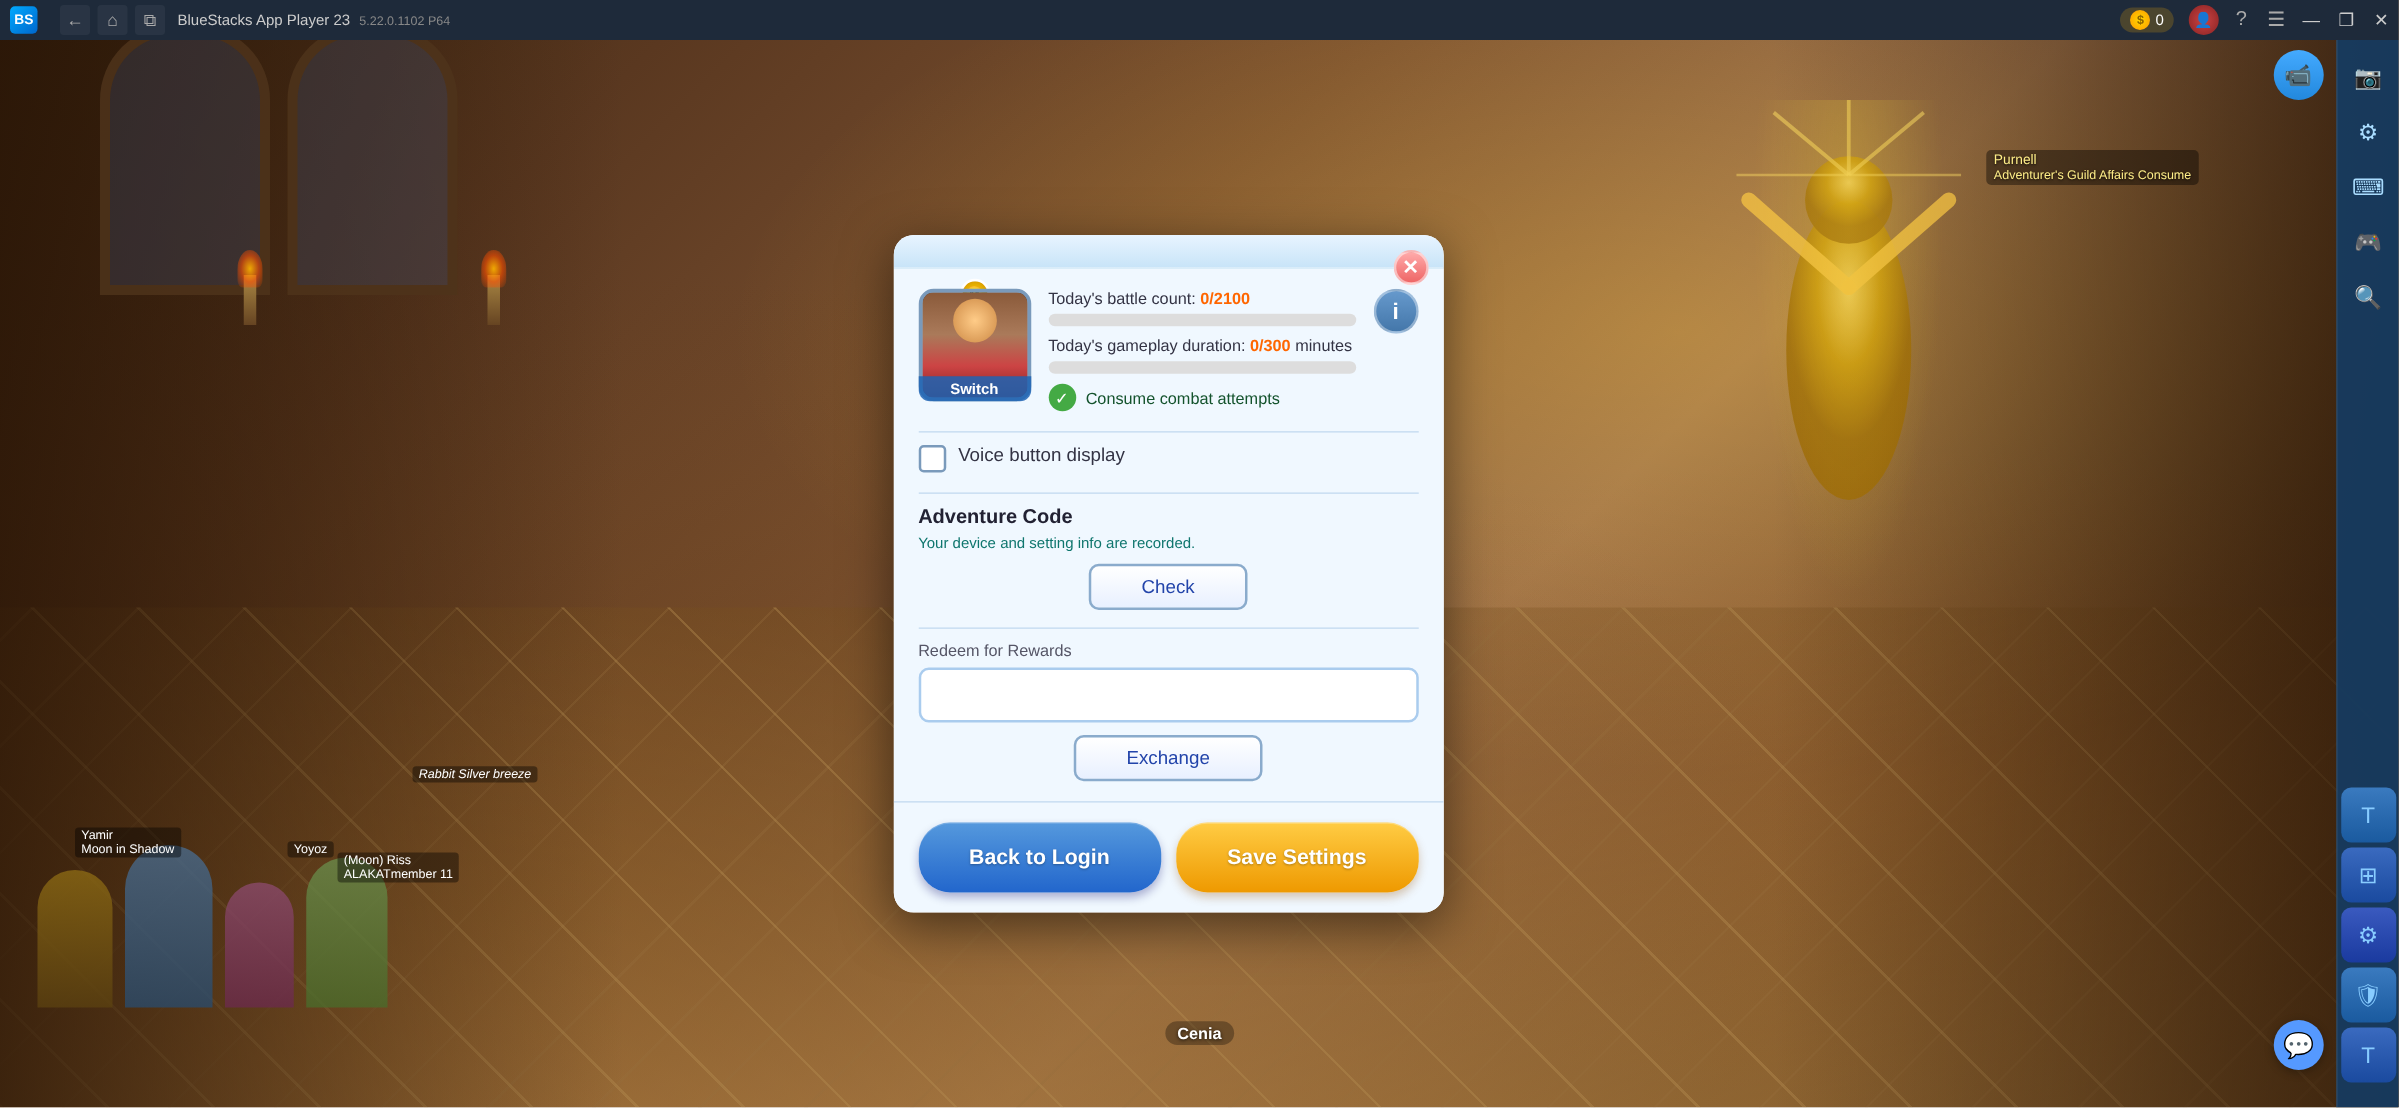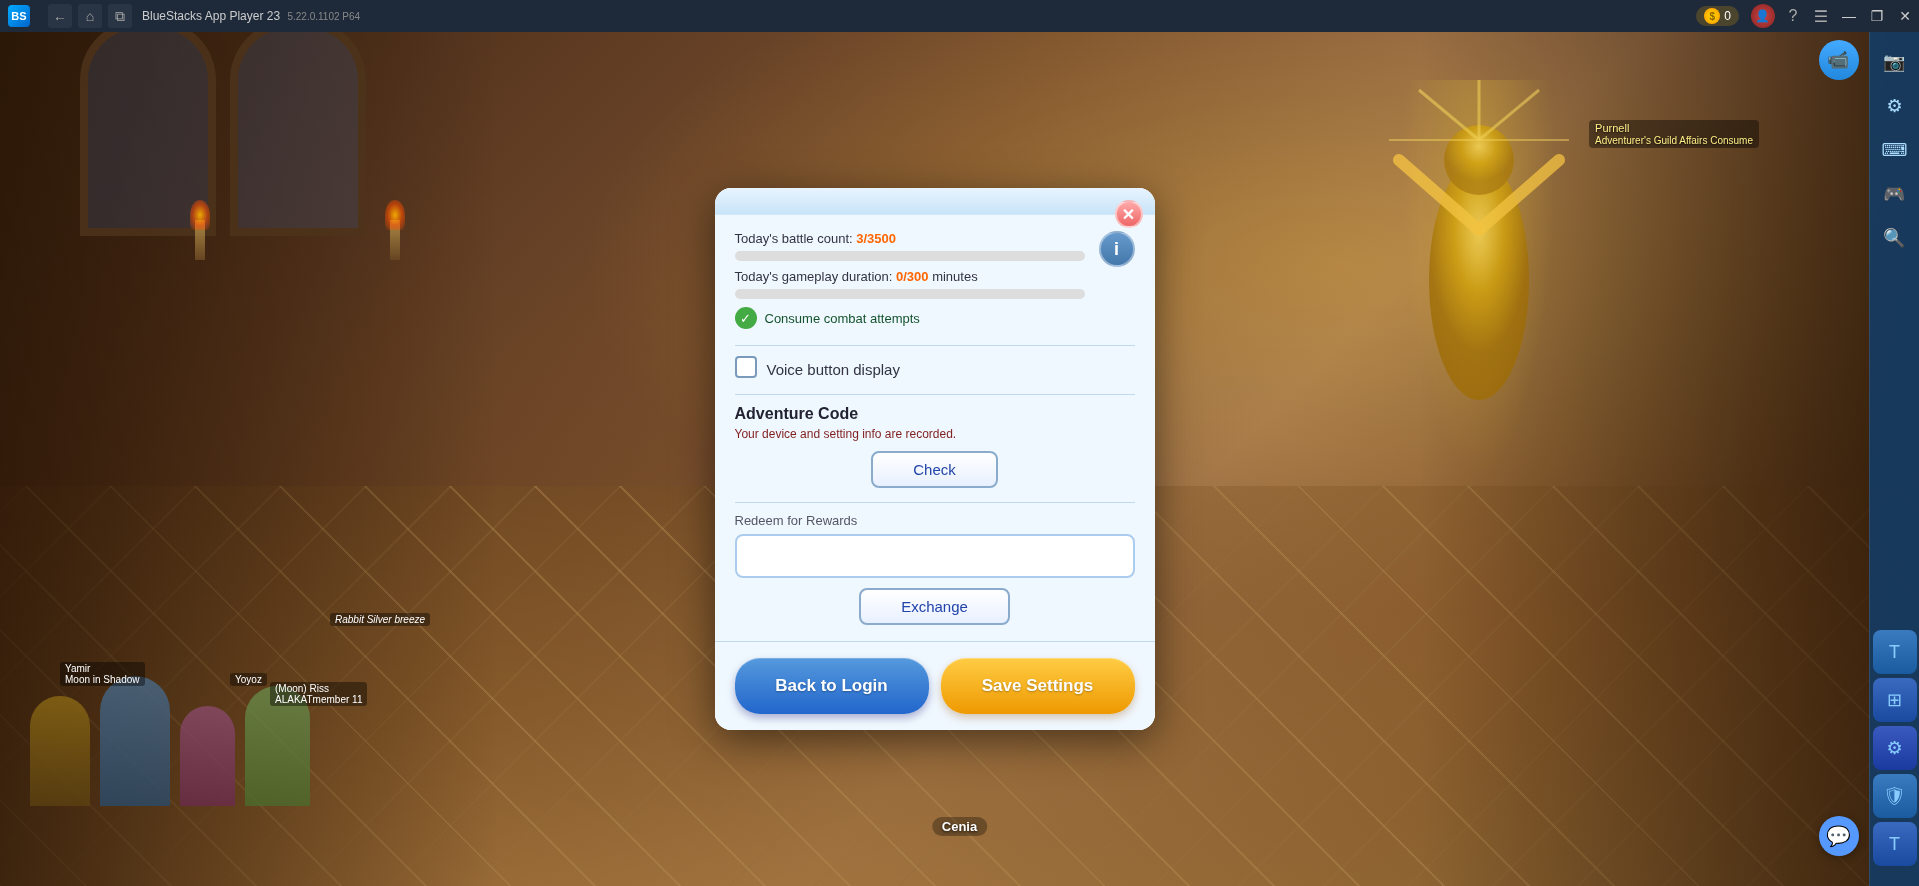--- a/index.html
+++ b/index.html
@@ -849,7 +849,7 @@
         <div class="battle-info">
           <div class="battle-stat">
             <span>Today's battle count:</span>
-            <strong>3/3500</strong>
+            <strong>0/2100</strong>
           </div>
           <div class="progress-bar-container">
             <div class="progress-bar-fill" style="width:0%;"></div>

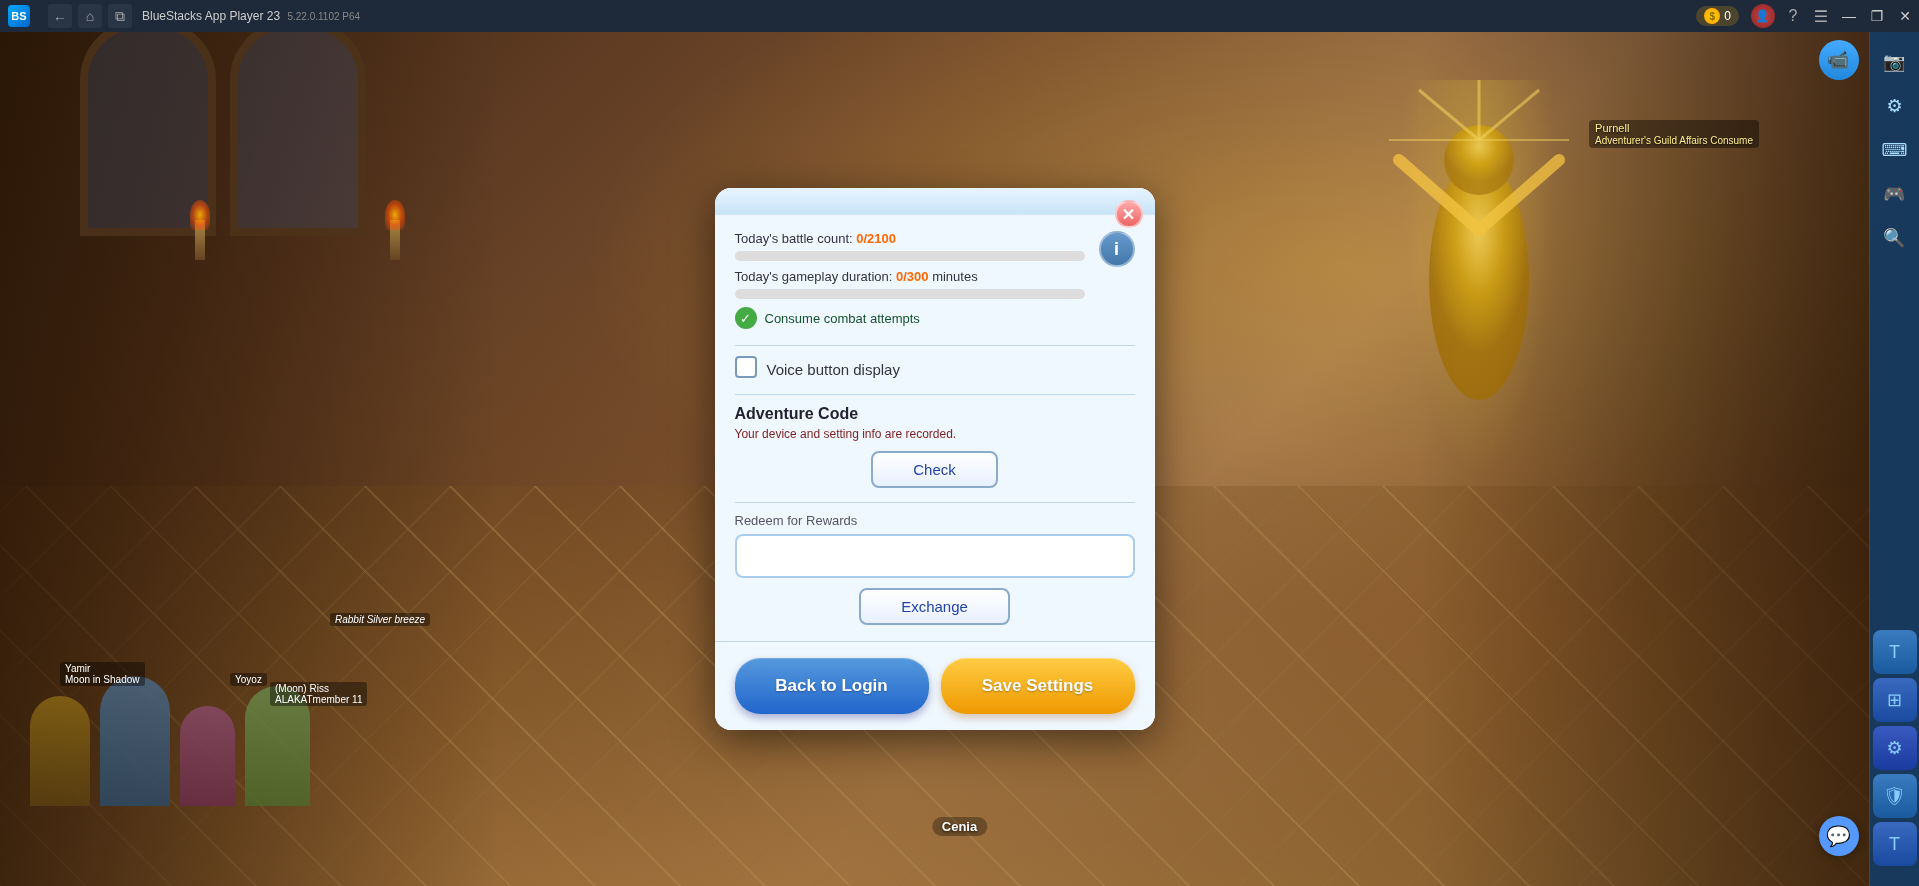--- a/index.html
+++ b/index.html
@@ -845,6 +845,13 @@
     <div class="modal-body">
 
       <div class="profile-section">
+        <div class="avatar-container">
+          <div class="avatar-top-icon">😊</div>
+          <div class="avatar-box">
+            <div class="avatar-char"></div>
+          </div>
+          <div class="avatar-label">Switch</div>
+        </div>
 
         <div class="battle-info">
           <div class="battle-stat">

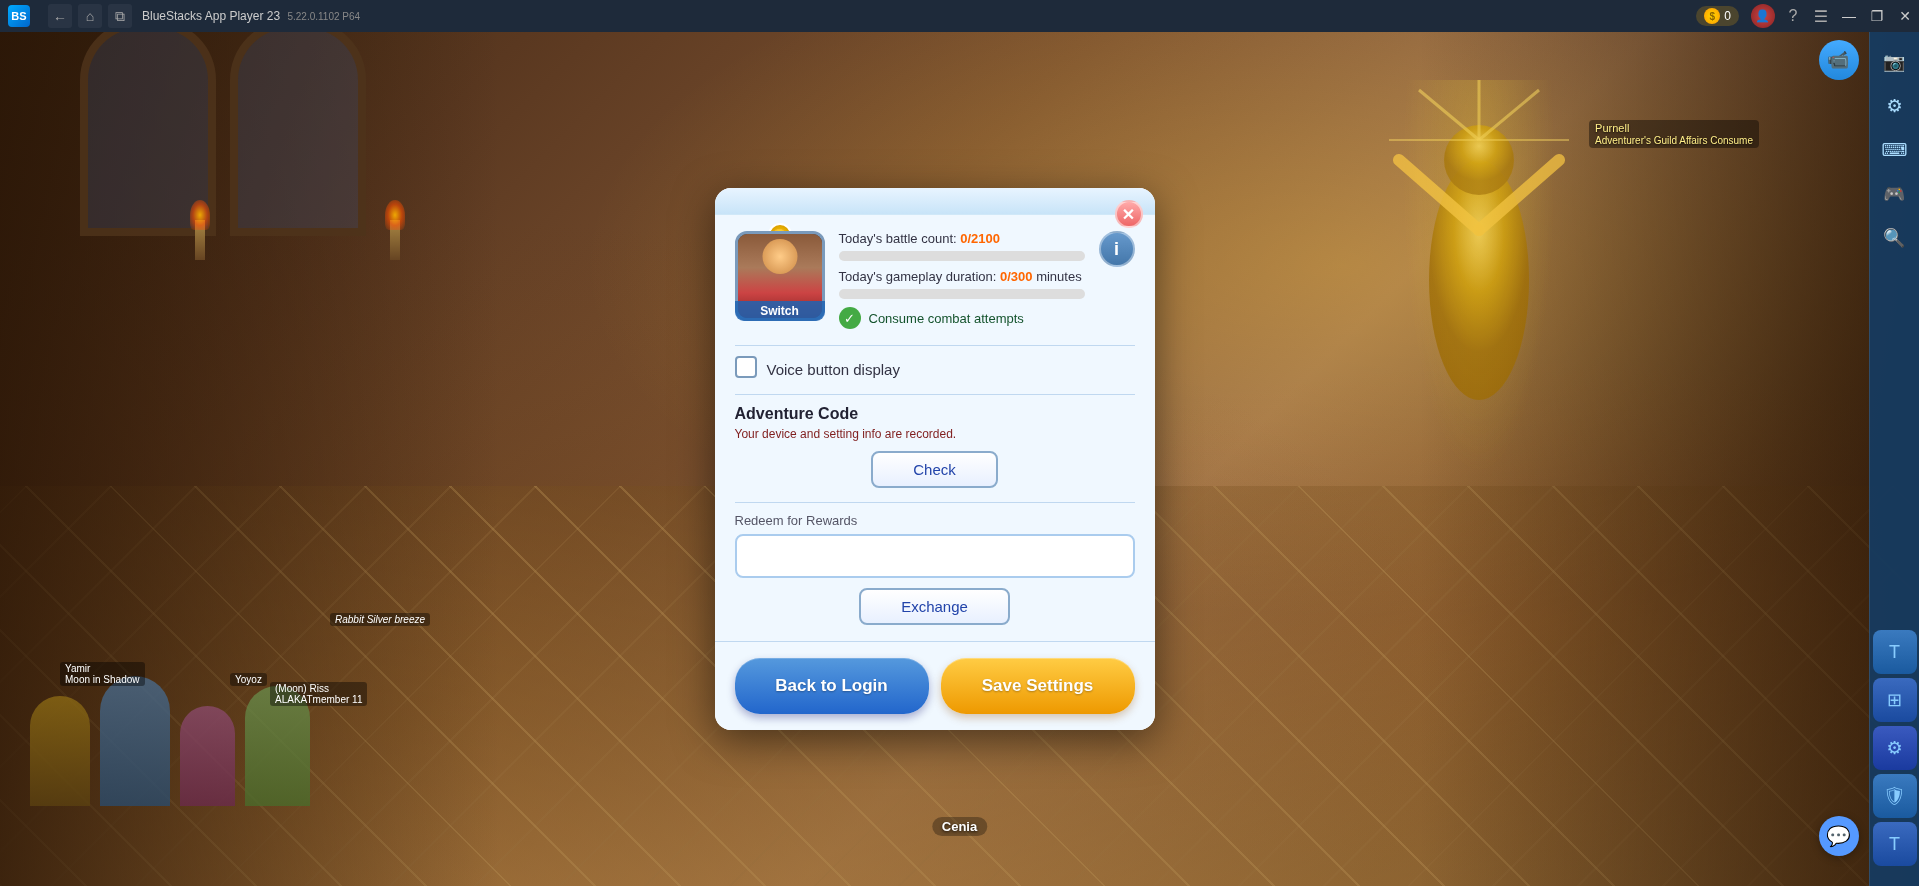--- a/index.html
+++ b/index.html
@@ -483,7 +483,7 @@
     
     .voice-section {
       display: flex;
-      align-items: flex-end;
+      align-items: flex-start;
       gap: 10px;
       margin-bottom: 16px;
     }

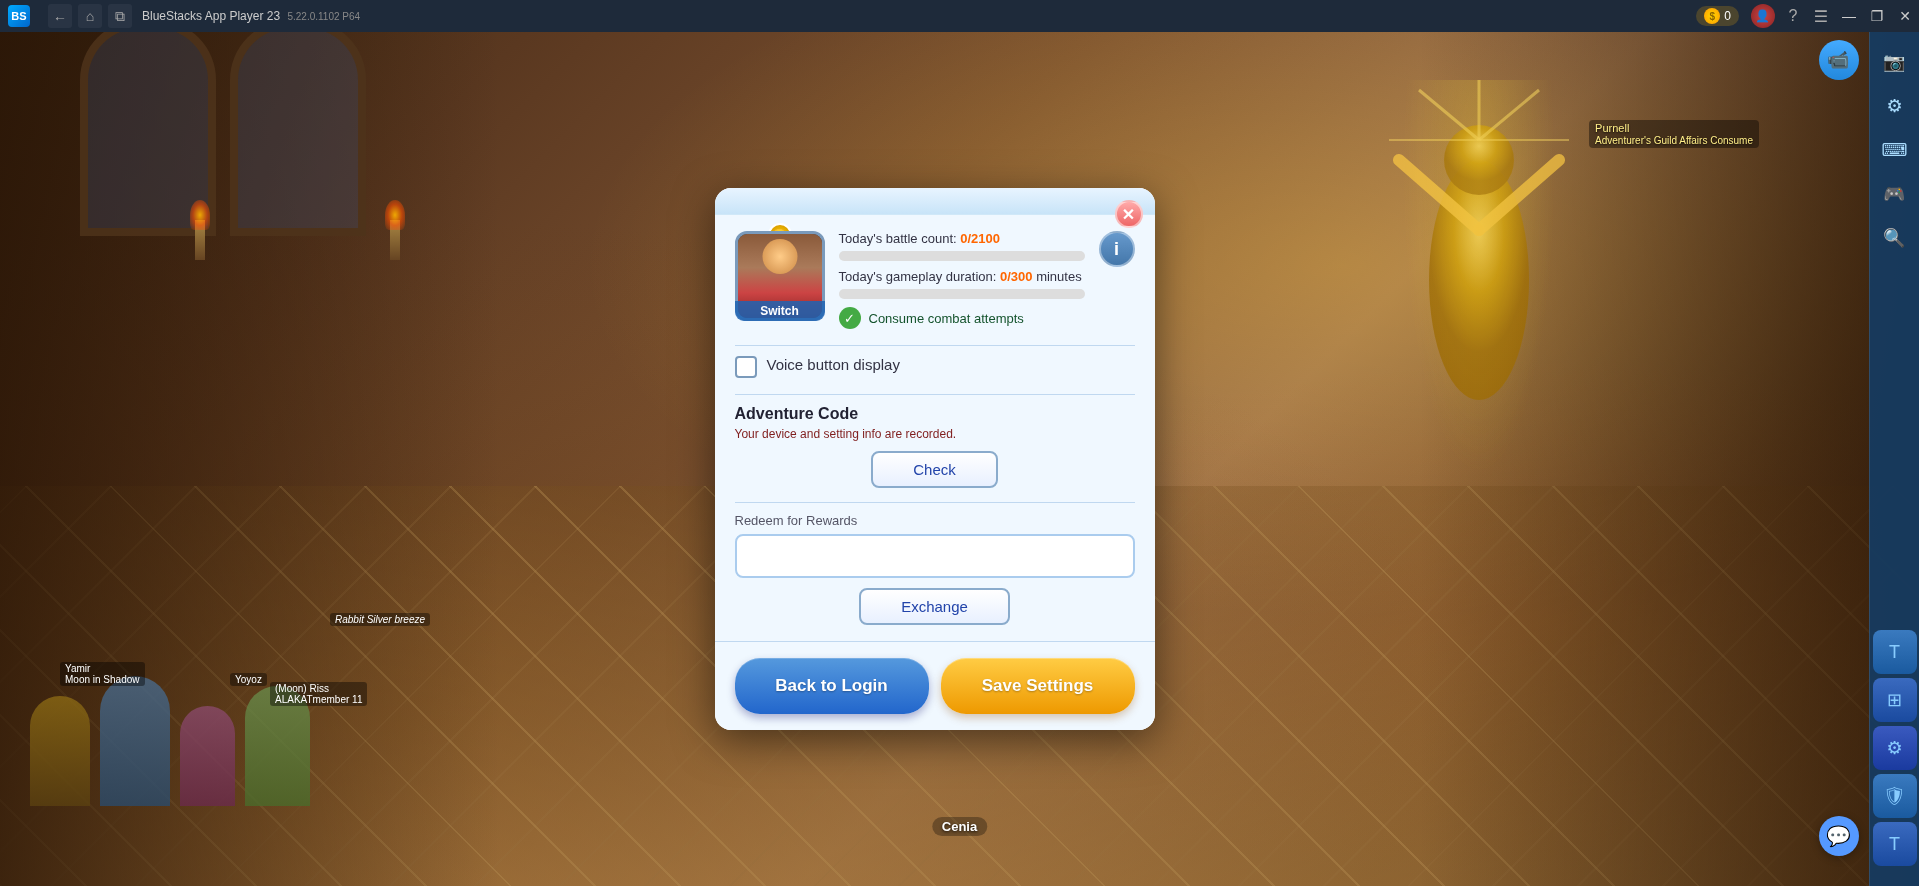--- a/index.html
+++ b/index.html
@@ -518,7 +518,7 @@
 
     .adventure-desc {
       font-size: 12px;
-      color: #7f1d1d;
+      color: #0f766e;
       margin-bottom: 10px;
     }
 

